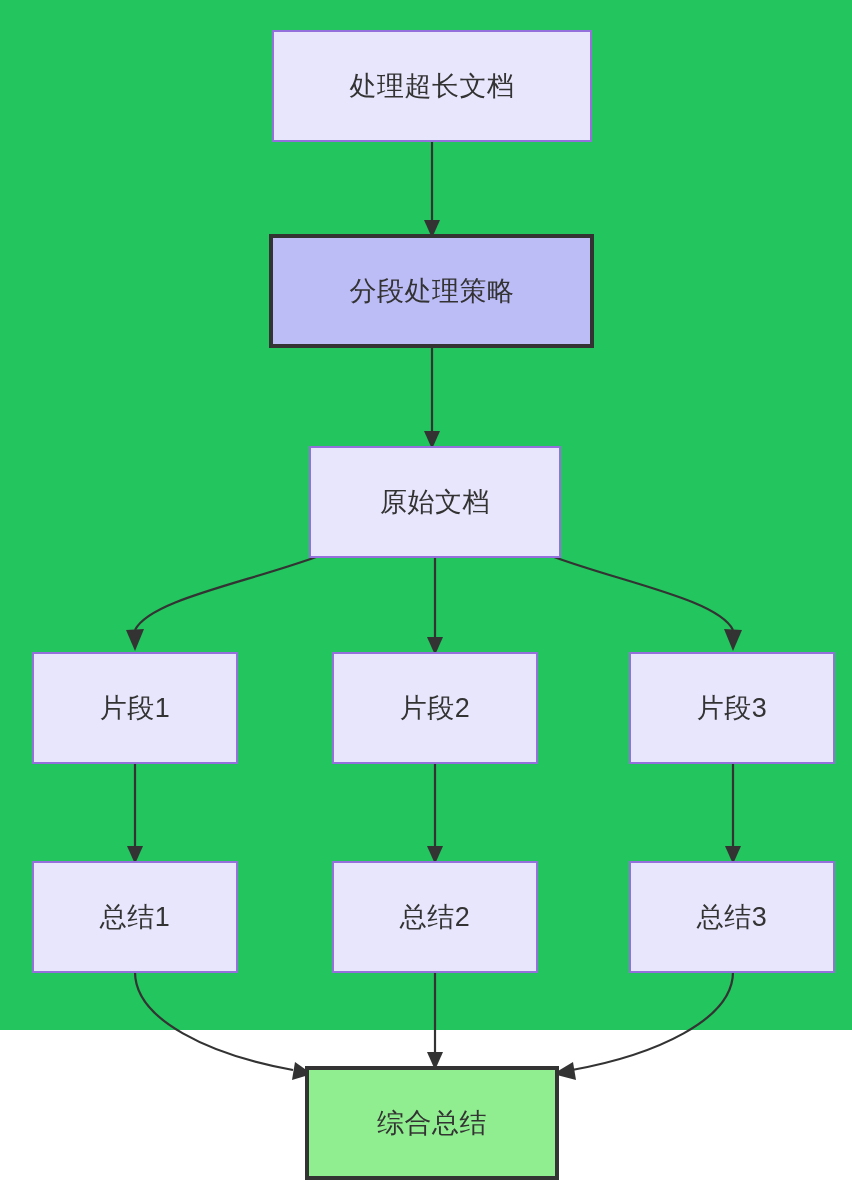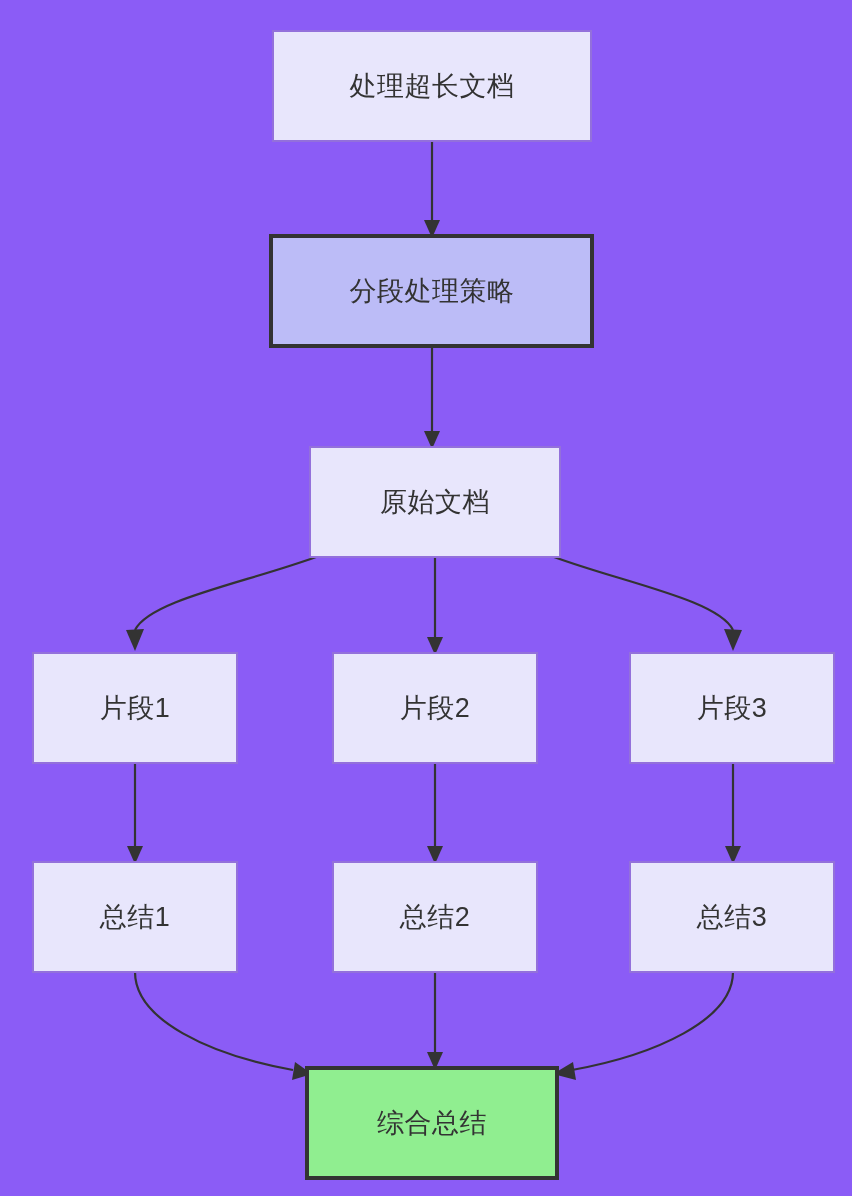--- a/index.html
+++ b/index.html
@@ -16,8 +16,8 @@
   #flowchart-root {
     position: relative;
     width: 852px;
-    height: 1196px;
-    background: #8b5cf6;
+    height: 1030px;
+    background: #22c55e;
   }
   svg#flow-svg {
     position: absolute;

